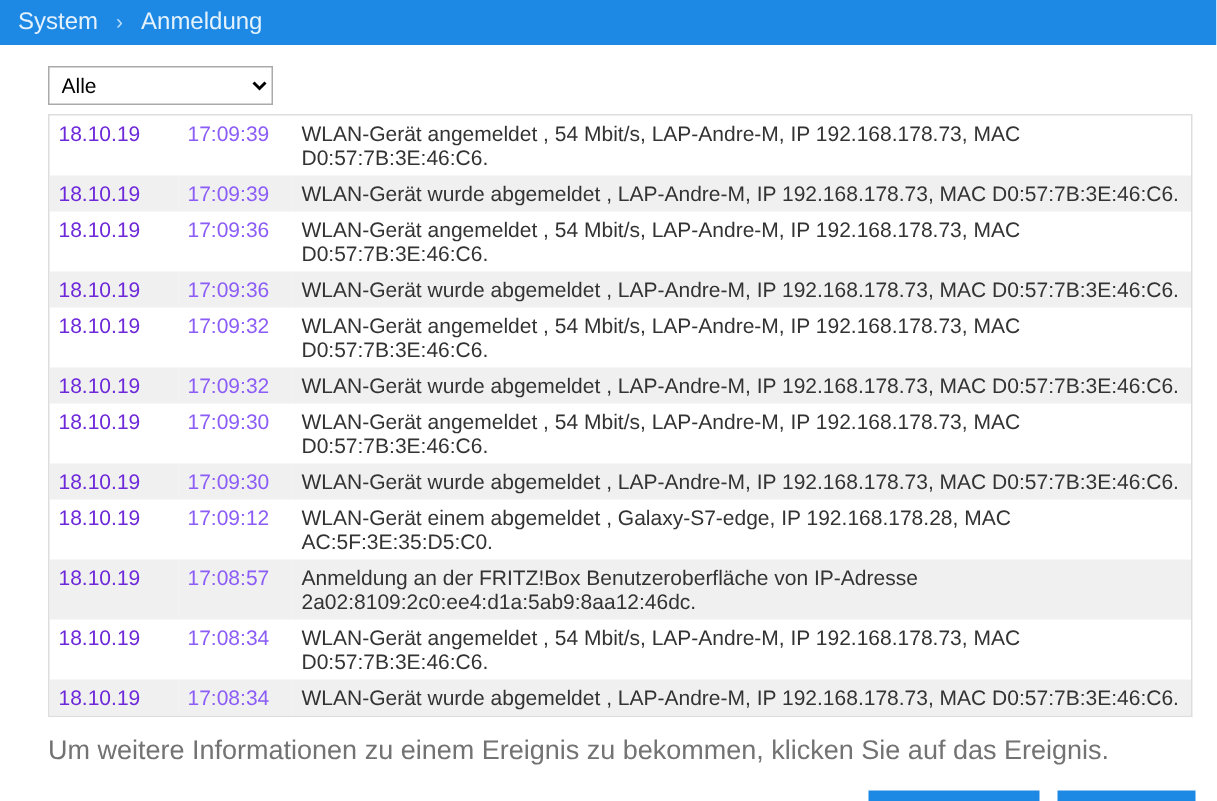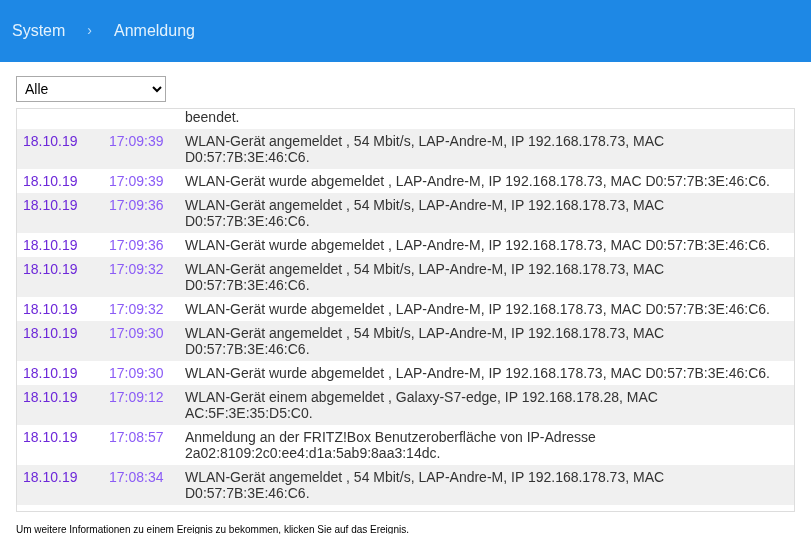--- a/index.html
+++ b/index.html
@@ -3,7 +3,7 @@
 <meta charset="utf-8">
 <style>
   html,body{margin:0;padding:0;font-family:Arial,"Segoe UI",sans-serif;font-size:14px;color:#333;background:#fff}
-  .header{background:#1E88E5;color:#fff;padding:22px 12px;font-size:16px;display:flex;align-items:flex-start;gap:22px}
+  .header{background:#1E88E5;color:#fff;padding:6px 12px;font-size:16px;display:flex;align-items:flex-start;gap:12px}
   .header .crumb{color:#e3f2fd}
   .header .sep{font-size:14px;color:#bbdefb}
   .content{padding:14px 16px 0 16px}

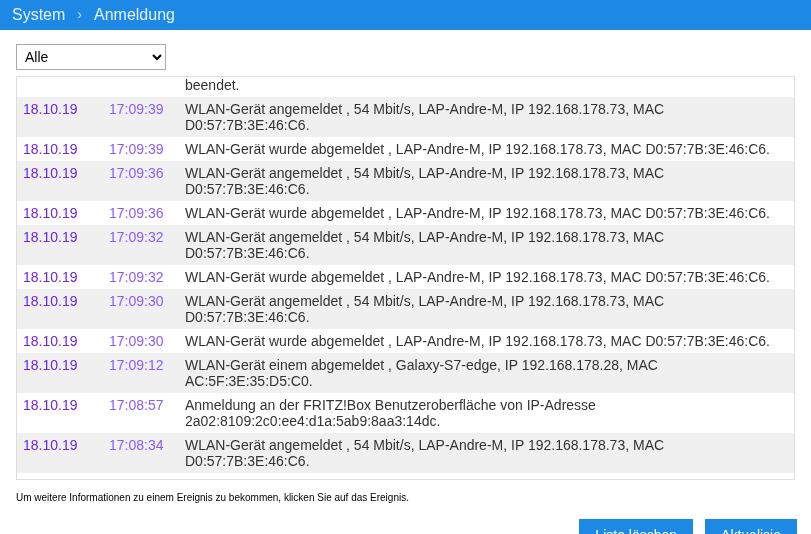--- a/index.html
+++ b/index.html
@@ -6,7 +6,7 @@
   .header{background:#1E88E5;color:#fff;padding:6px 12px;font-size:16px;display:flex;align-items:flex-start;gap:12px}
   .header .crumb{color:#e3f2fd}
   .header .sep{font-size:14px;color:#bbdefb}
-  .content{padding:14px 16px 0 16px}
+  .content{padding:14px 16px 0 32px}
   .filter-row{margin-bottom:6px}
   select.filter{width:150px;height:26px;border:1px solid #aaa;background:#fff;font-size:14px;padding-left:4px}
   .log-box{border:1px solid #ddd;max-height:402px;overflow:hidden}

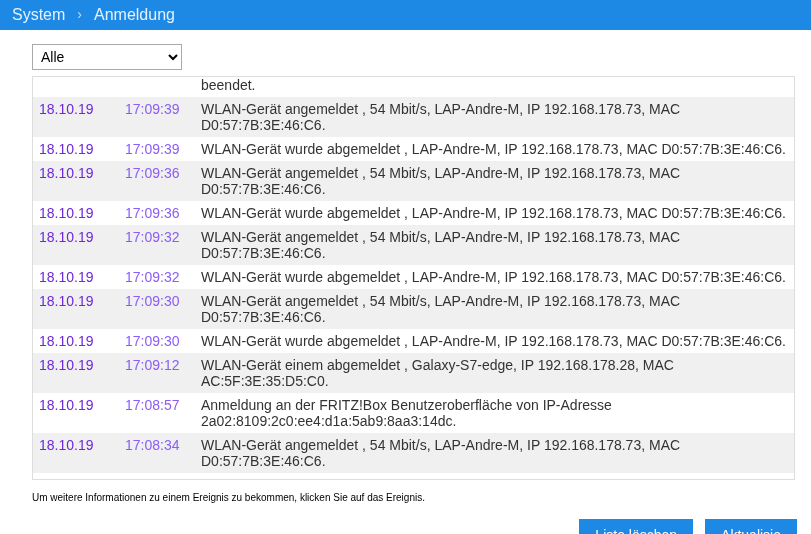--- a/index.html
+++ b/index.html
@@ -41,11 +41,6 @@
   <div class="log-box">
     <table class="log">
       <tbody id="log-body">
-          <tr class="cutoff">
-            <td class="dcol"></td>
-            <td class="tcol"></td>
-            <td class="msg">beendet.</td>
-          </tr>
           <tr>
             <td class="dcol">18.10.19</td>
             <td class="tcol">17:09:39</td>

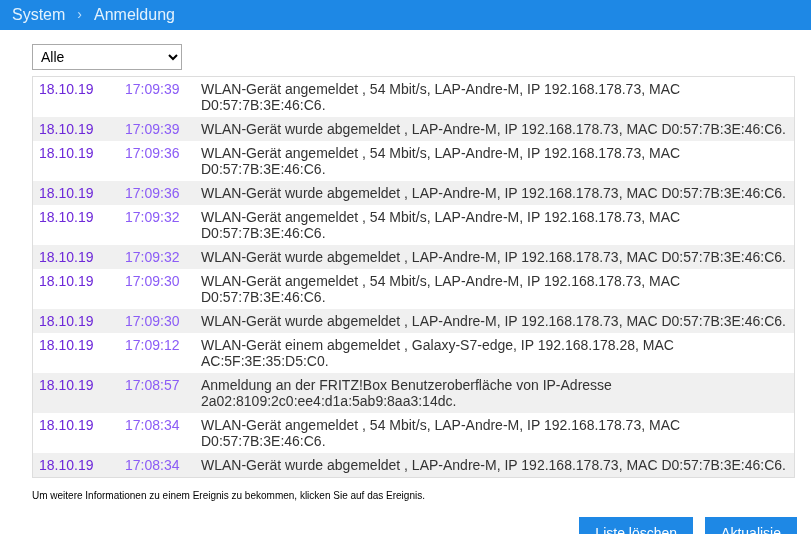--- a/index.html
+++ b/index.html
@@ -89,7 +89,7 @@
           <tr>
             <td class="dcol">18.10.19</td>
             <td class="tcol">17:08:57</td>
-            <td class="msg">Anmeldung an der FRITZ!Box Benutzeroberfläche von IP-Adresse 2a02:8109:2c0:ee4:d1a:5ab9:8aa3:14dc.</td>
+            <td class="msg">Anmeldung an der FRITZ!Box Benutzeroberfläche von IP-Adresse 2a02:8109:2c0:ee4:d1a:5ab9:8aa12:46dc.</td>
           </tr>
           <tr>
             <td class="dcol">18.10.19</td>

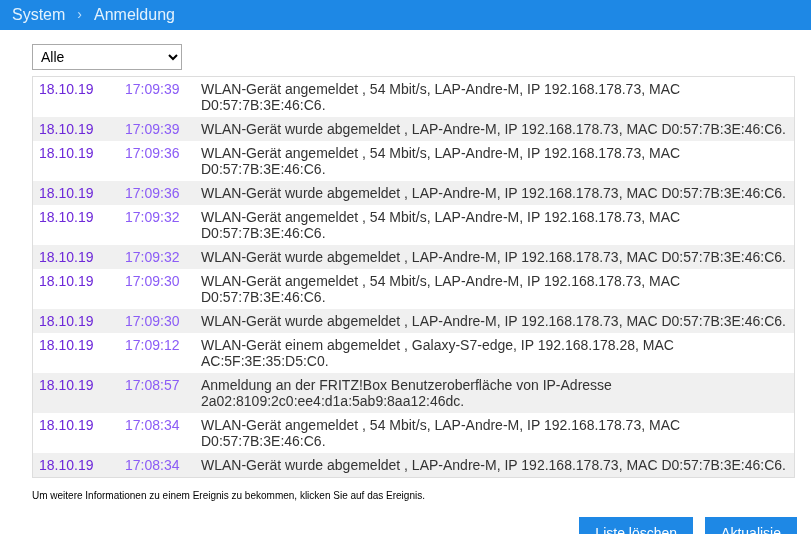--- a/index.html
+++ b/index.html
@@ -15,7 +15,7 @@
   table.log td.msg{white-space:normal}
   table.log tr.cutoff td{padding-top:0;padding-bottom:4px}
   table.log tr:nth-child(even){background:#f0f0f0}
-  .hint{margin:12px 0 16px 0;color:#000000;font-size:10px}
+  .hint{margin:12px 0 16px 0;color:#737373;font-size:18px}
   .button-row{display:flex;justify-content:flex-end;gap:12px;padding:0 14px 0 0}
   .btn{background:#1E88E5;color:#fff;border:none;padding:8px 16px;font-size:14px;cursor:pointer}
   .dcol{width:74px;color:#6d28d9}

